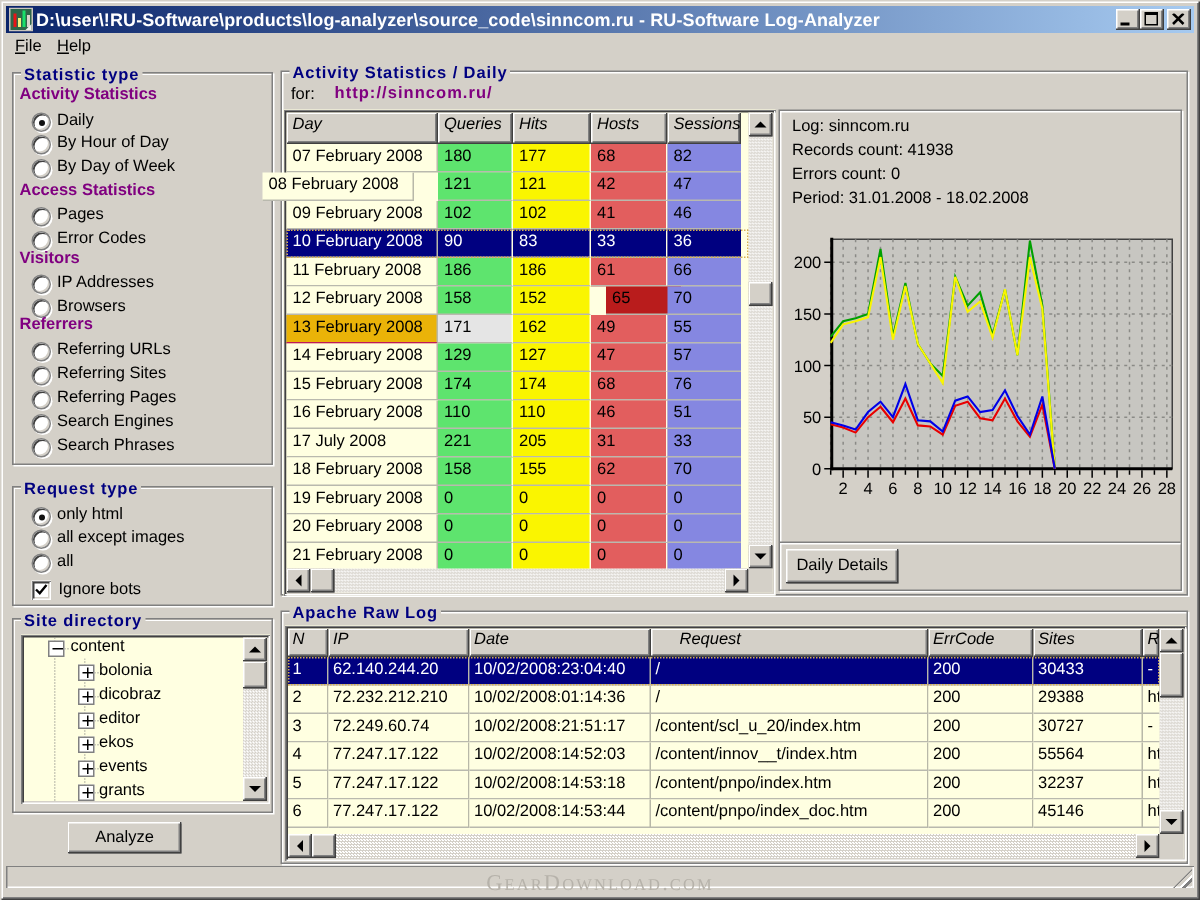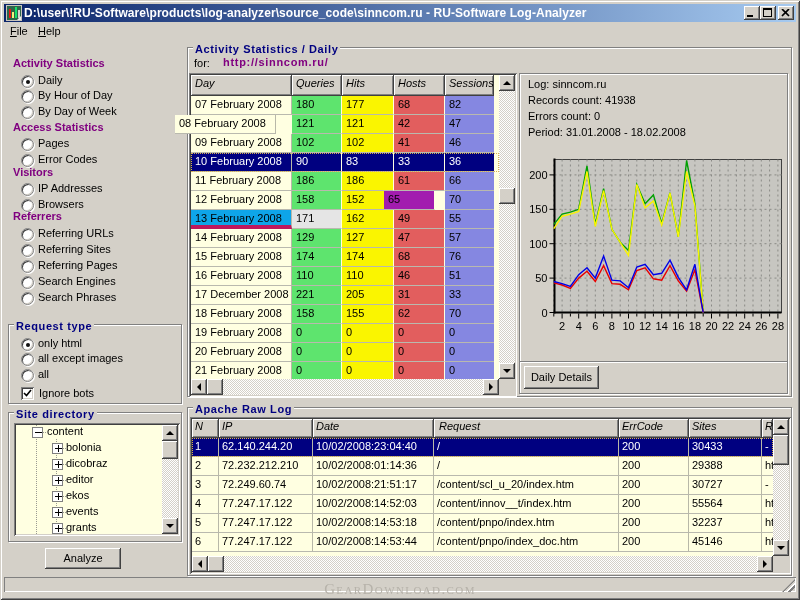--- a/index.html
+++ b/index.html
@@ -74,6 +74,9 @@
     <div class="abs" style="left:34px;top:3px"><u>H</u>elp</div>
   </div>
 
+<div class="group" style="left:8px;top:48px;width:174px;height:262px">
+      <div class="glabel">Statistic type</div>
+    </div>
 <div class="phead" style="top:57px">Activity Statistics</div>
 <div class="row" style="top:75px">
       <span class="rad on"></span>

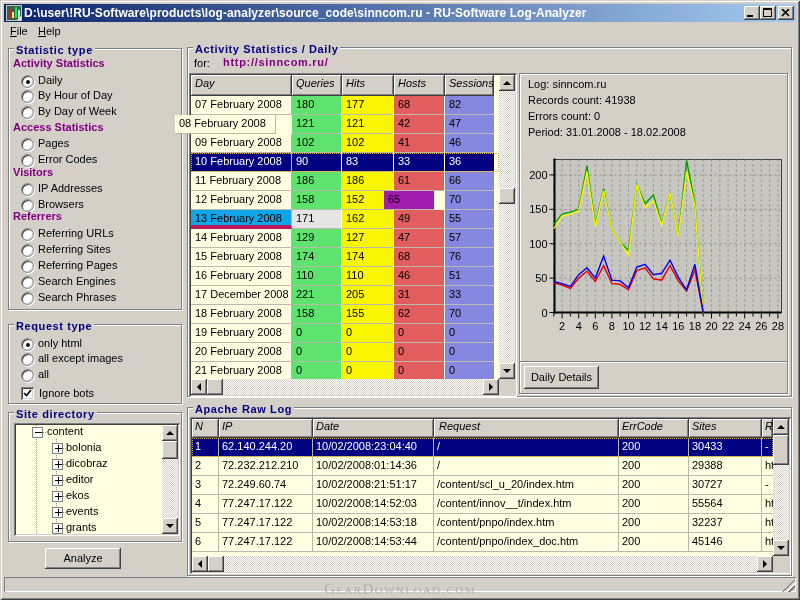--- a/index.html
+++ b/index.html
@@ -227,7 +227,7 @@
 <div class="cell" style="left:191px;top:191px;width:101px;height:19px;background:#FFFFE1;border-right:1px solid #b8b8a8;border-bottom:1px solid #b9b9ae">12 February 2008</div>
 <div class="cell" style="left:292px;top:191px;width:50px;height:19px;background:#5EE46E;border-right:1px solid #ffffe1;border-bottom:1px solid #b9b9ae">158</div>
 <div class="cell" style="left:342px;top:191px;width:52px;height:19px;background:#FAF500;border-right:1px solid #ffffe1;border-bottom:1px solid #b9b9ae">152</div>
-<div class="cell" style="left:384px;top:191px;width:51px;height:19px;background:#a21caf;border-right:1px solid #ffffe1;border-bottom:1px solid #b9b9ae">65</div>
+<div class="cell" style="left:404px;top:191px;width:51px;height:19px;background:#b91c1c;border-right:1px solid #ffffe1;border-bottom:1px solid #b9b9ae">65</div>
 <div class="cell" style="left:445px;top:191px;width:49px;height:19px;background:#8587E1;border-bottom:1px solid #b9b9ae">70</div>
 <div class="cell" style="left:191px;top:210px;width:101px;height:19px;background:#0ea5e9;border-right:1px solid #b8b8a8;border-bottom:4px solid #be185d">13 February 2008</div>
 <div class="cell" style="left:292px;top:210px;width:50px;height:19px;background:#e5e5e5;border-right:1px solid #ffffe1;border-bottom:1px solid #b9b9ae">171</div>

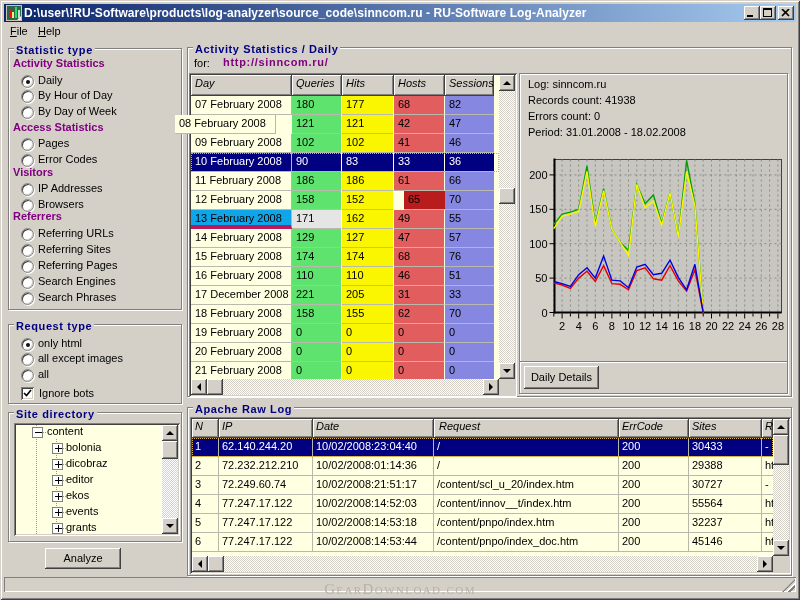--- a/index.html
+++ b/index.html
@@ -229,7 +229,7 @@
 <div class="cell" style="left:342px;top:191px;width:52px;height:19px;background:#FAF500;border-right:1px solid #ffffe1;border-bottom:1px solid #b9b9ae">152</div>
 <div class="cell" style="left:404px;top:191px;width:51px;height:19px;background:#b91c1c;border-right:1px solid #ffffe1;border-bottom:1px solid #b9b9ae">65</div>
 <div class="cell" style="left:445px;top:191px;width:49px;height:19px;background:#8587E1;border-bottom:1px solid #b9b9ae">70</div>
-<div class="cell" style="left:191px;top:210px;width:101px;height:19px;background:#0ea5e9;border-right:1px solid #b8b8a8;border-bottom:4px solid #be185d">13 February 2008</div>
+<div class="cell" style="left:191px;top:210px;width:101px;height:19px;background:#eab308;border-right:1px solid #b8b8a8;border-bottom:1px solid #be185d">13 February 2008</div>
 <div class="cell" style="left:292px;top:210px;width:50px;height:19px;background:#e5e5e5;border-right:1px solid #ffffe1;border-bottom:1px solid #b9b9ae">171</div>
 <div class="cell" style="left:342px;top:210px;width:52px;height:19px;background:#FAF500;border-right:1px solid #ffffe1;border-bottom:1px solid #b9b9ae">162</div>
 <div class="cell" style="left:394px;top:210px;width:51px;height:19px;background:#E25E5E;border-right:1px solid #ffffe1;border-bottom:1px solid #b9b9ae">49</div>

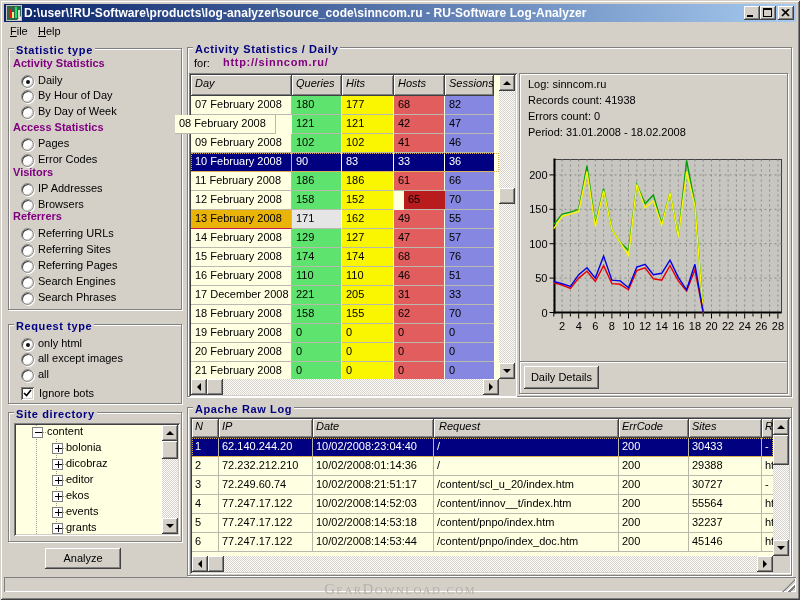--- a/index.html
+++ b/index.html
@@ -249,7 +249,7 @@
 <div class="cell" style="left:342px;top:267px;width:52px;height:19px;background:#FAF500;border-right:1px solid #ffffe1;border-bottom:1px solid #b9b9ae">110</div>
 <div class="cell" style="left:394px;top:267px;width:51px;height:19px;background:#E25E5E;border-right:1px solid #ffffe1;border-bottom:1px solid #b9b9ae">46</div>
 <div class="cell" style="left:445px;top:267px;width:49px;height:19px;background:#8587E1;border-bottom:1px solid #b9b9ae">51</div>
-<div class="cell" style="left:191px;top:286px;width:101px;height:19px;background:#FFFFE1;border-right:1px solid #b8b8a8;border-bottom:1px solid #b9b9ae">17 December 2008</div>
+<div class="cell" style="left:191px;top:286px;width:101px;height:19px;background:#FFFFE1;border-right:1px solid #b8b8a8;border-bottom:1px solid #b9b9ae">17 July 2008</div>
 <div class="cell" style="left:292px;top:286px;width:50px;height:19px;background:#5EE46E;border-right:1px solid #ffffe1;border-bottom:1px solid #b9b9ae">221</div>
 <div class="cell" style="left:342px;top:286px;width:52px;height:19px;background:#FAF500;border-right:1px solid #ffffe1;border-bottom:1px solid #b9b9ae">205</div>
 <div class="cell" style="left:394px;top:286px;width:51px;height:19px;background:#E25E5E;border-right:1px solid #ffffe1;border-bottom:1px solid #b9b9ae">31</div>

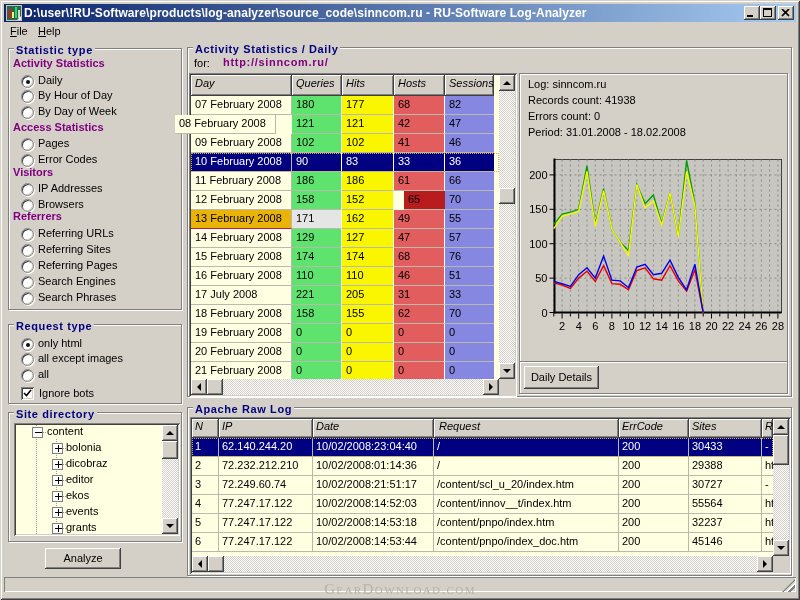--- a/index.html
+++ b/index.html
@@ -400,7 +400,7 @@
 <div class="hc" style="left:192px;top:419px;width:27px;height:19px;line-height:14px;padding-left:3px">N</div>
 <div class="hc" style="left:219px;top:419px;width:94px;height:19px;line-height:14px;padding-left:3px">IP</div>
 <div class="hc" style="left:313px;top:419px;width:121px;height:19px;line-height:14px;padding-left:3px">Date</div>
-<div class="hc" style="left:434px;top:419px;width:185px;height:19px;line-height:14px;padding-left:5px">Request</div>
+<div class="hc" style="left:434px;top:419px;width:185px;height:19px;line-height:14px;padding-left:19px">Request</div>
 <div class="hc" style="left:619px;top:419px;width:70px;height:19px;line-height:14px;padding-left:3px">ErrCode</div>
 <div class="hc" style="left:689px;top:419px;width:73px;height:19px;line-height:14px;padding-left:3px">Sites</div>
 <div class="hc" style="left:762px;top:419px;width:11px;height:19px;line-height:14px;padding-left:3px">Re</div>

